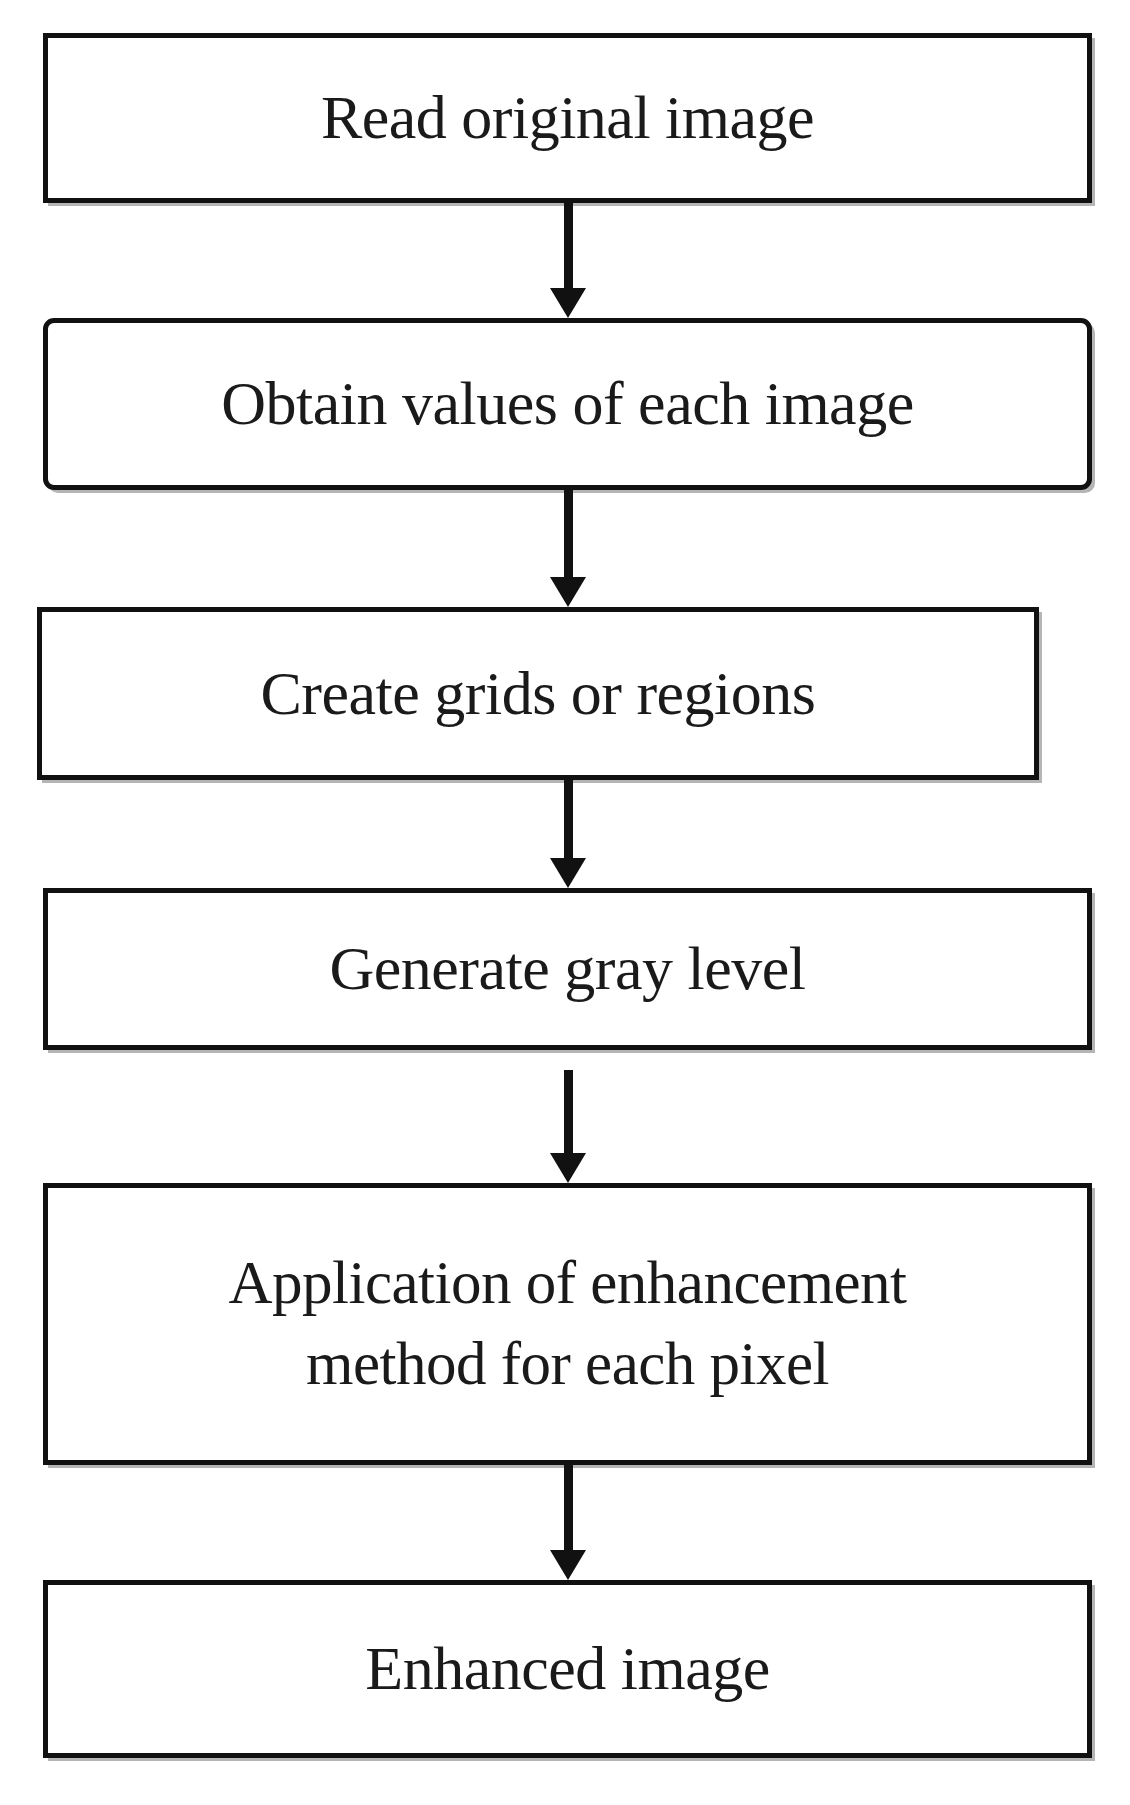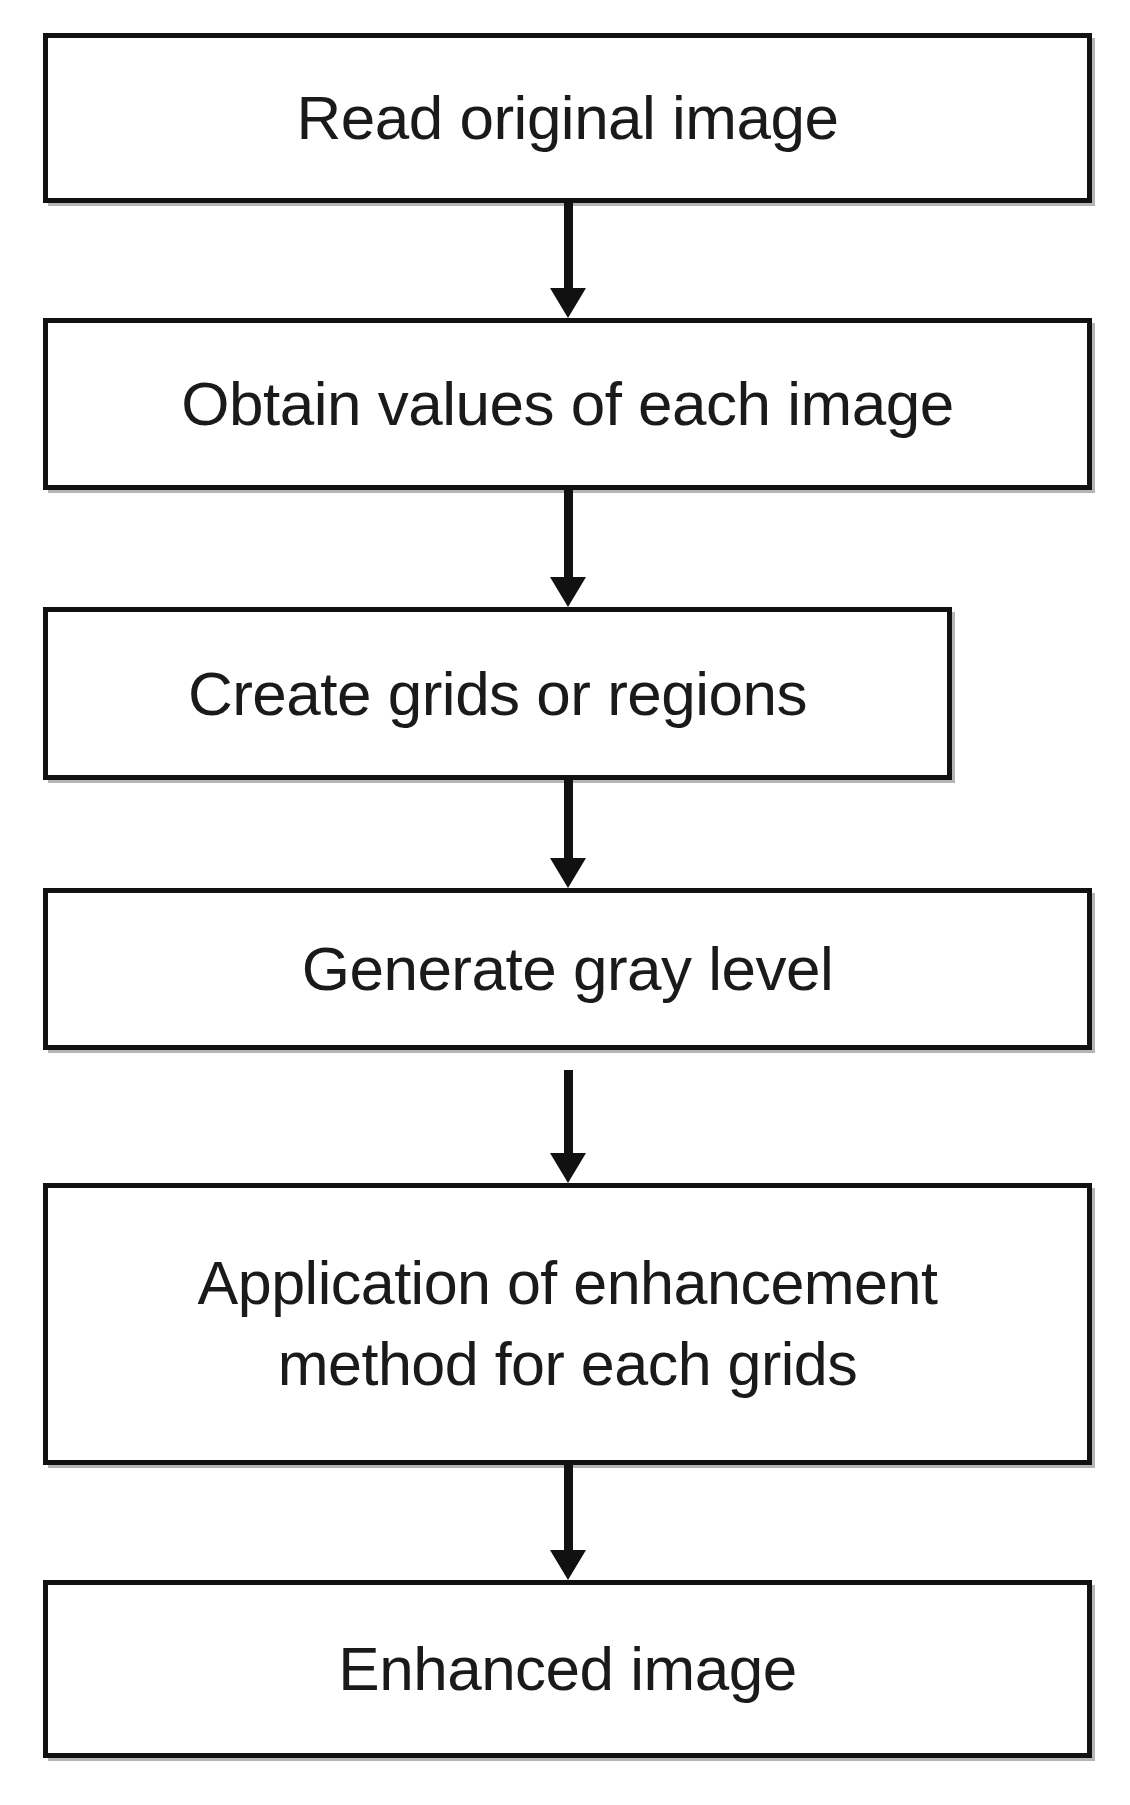--- a/index.html
+++ b/index.html
@@ -35,7 +35,7 @@
     display: block;
     width: 100%;
     color: #1a1a1a;
-    font-family: Liberation Sans, sans-serif;
+    font-family: Liberation Serif, serif;
     font-size: 62px;
     line-height: 1.22;
     letter-spacing: -0.5px;

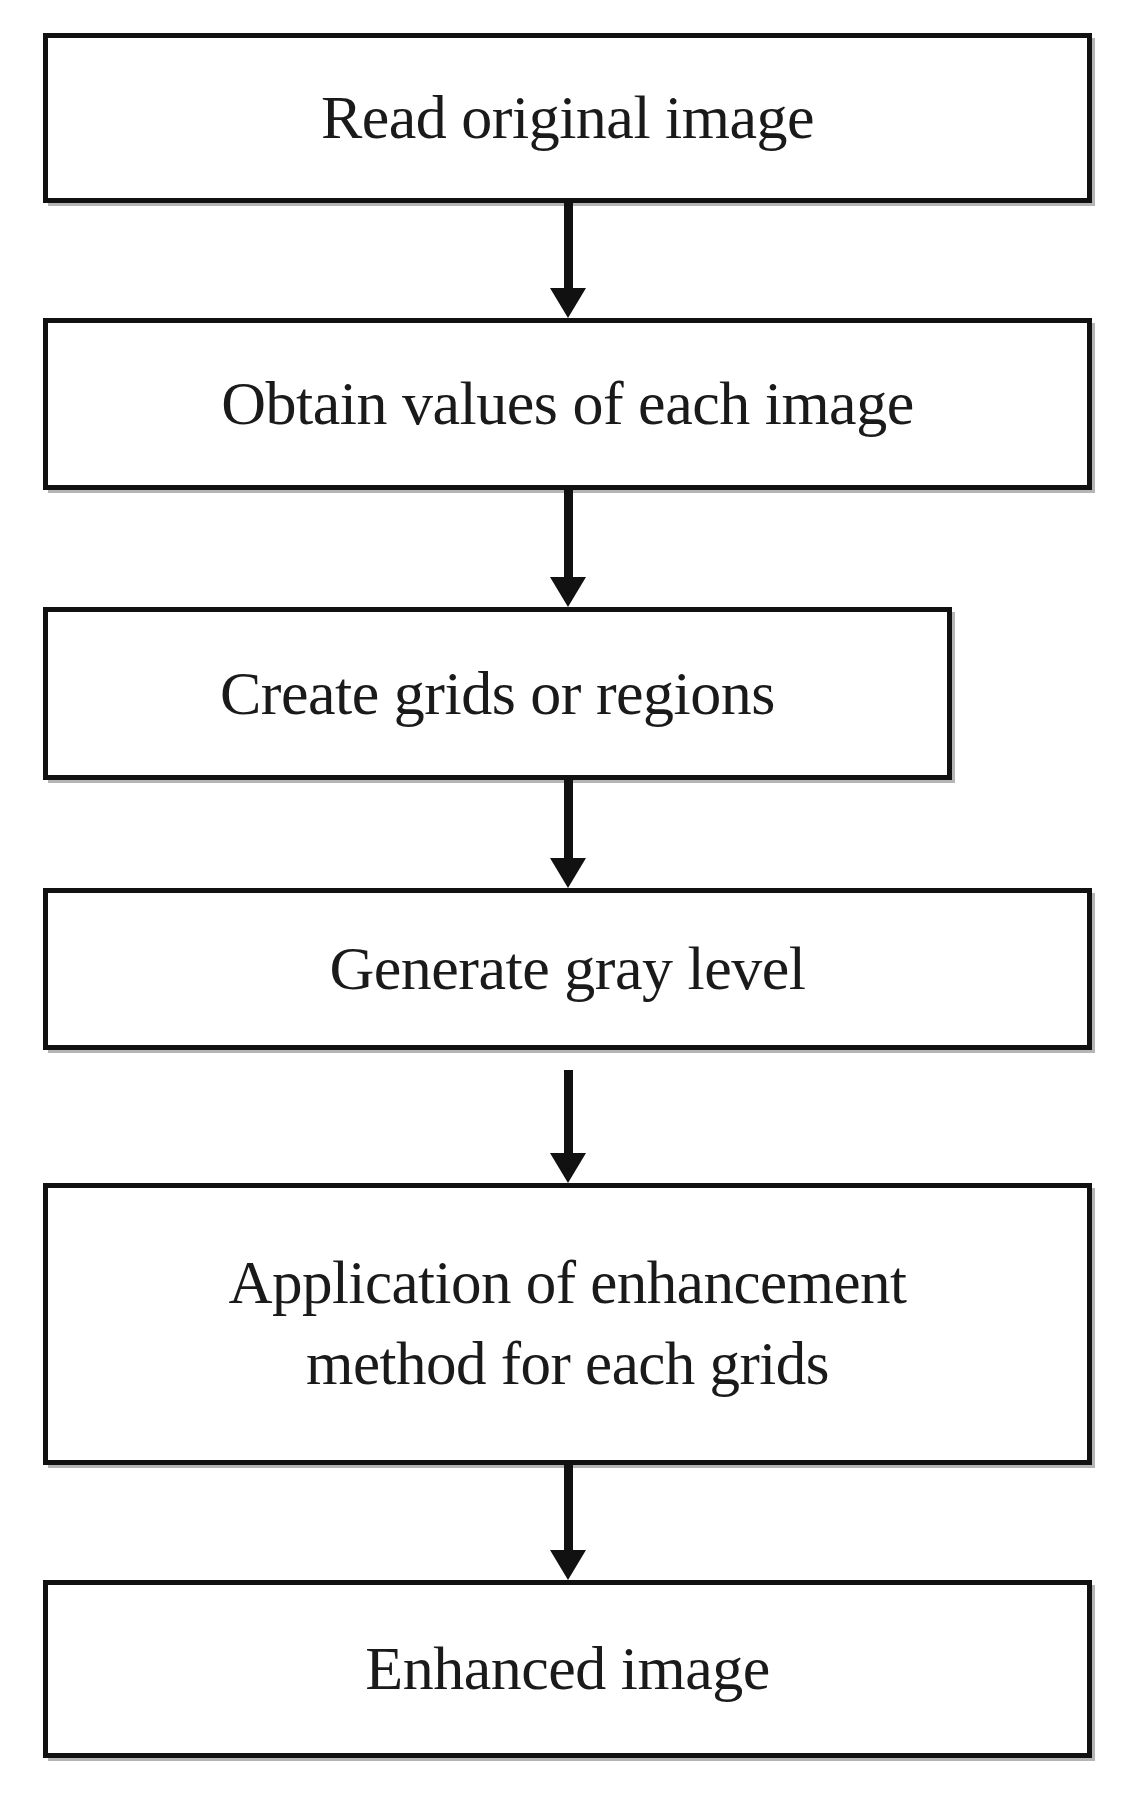--- a/index.html
+++ b/index.html
@@ -87,7 +87,7 @@
     <div class="head" style="top:85px;"></div>
   </div>
 
-  <div class="node" style="left:43px; top:318px; width:1049px; height:172px;">
+  <div class="node" style="left:43px; top:318px; width:1049px; height:172px;border-radius:11px;">
     <span class="node-label">Obtain values of each image</span>
   </div>
 

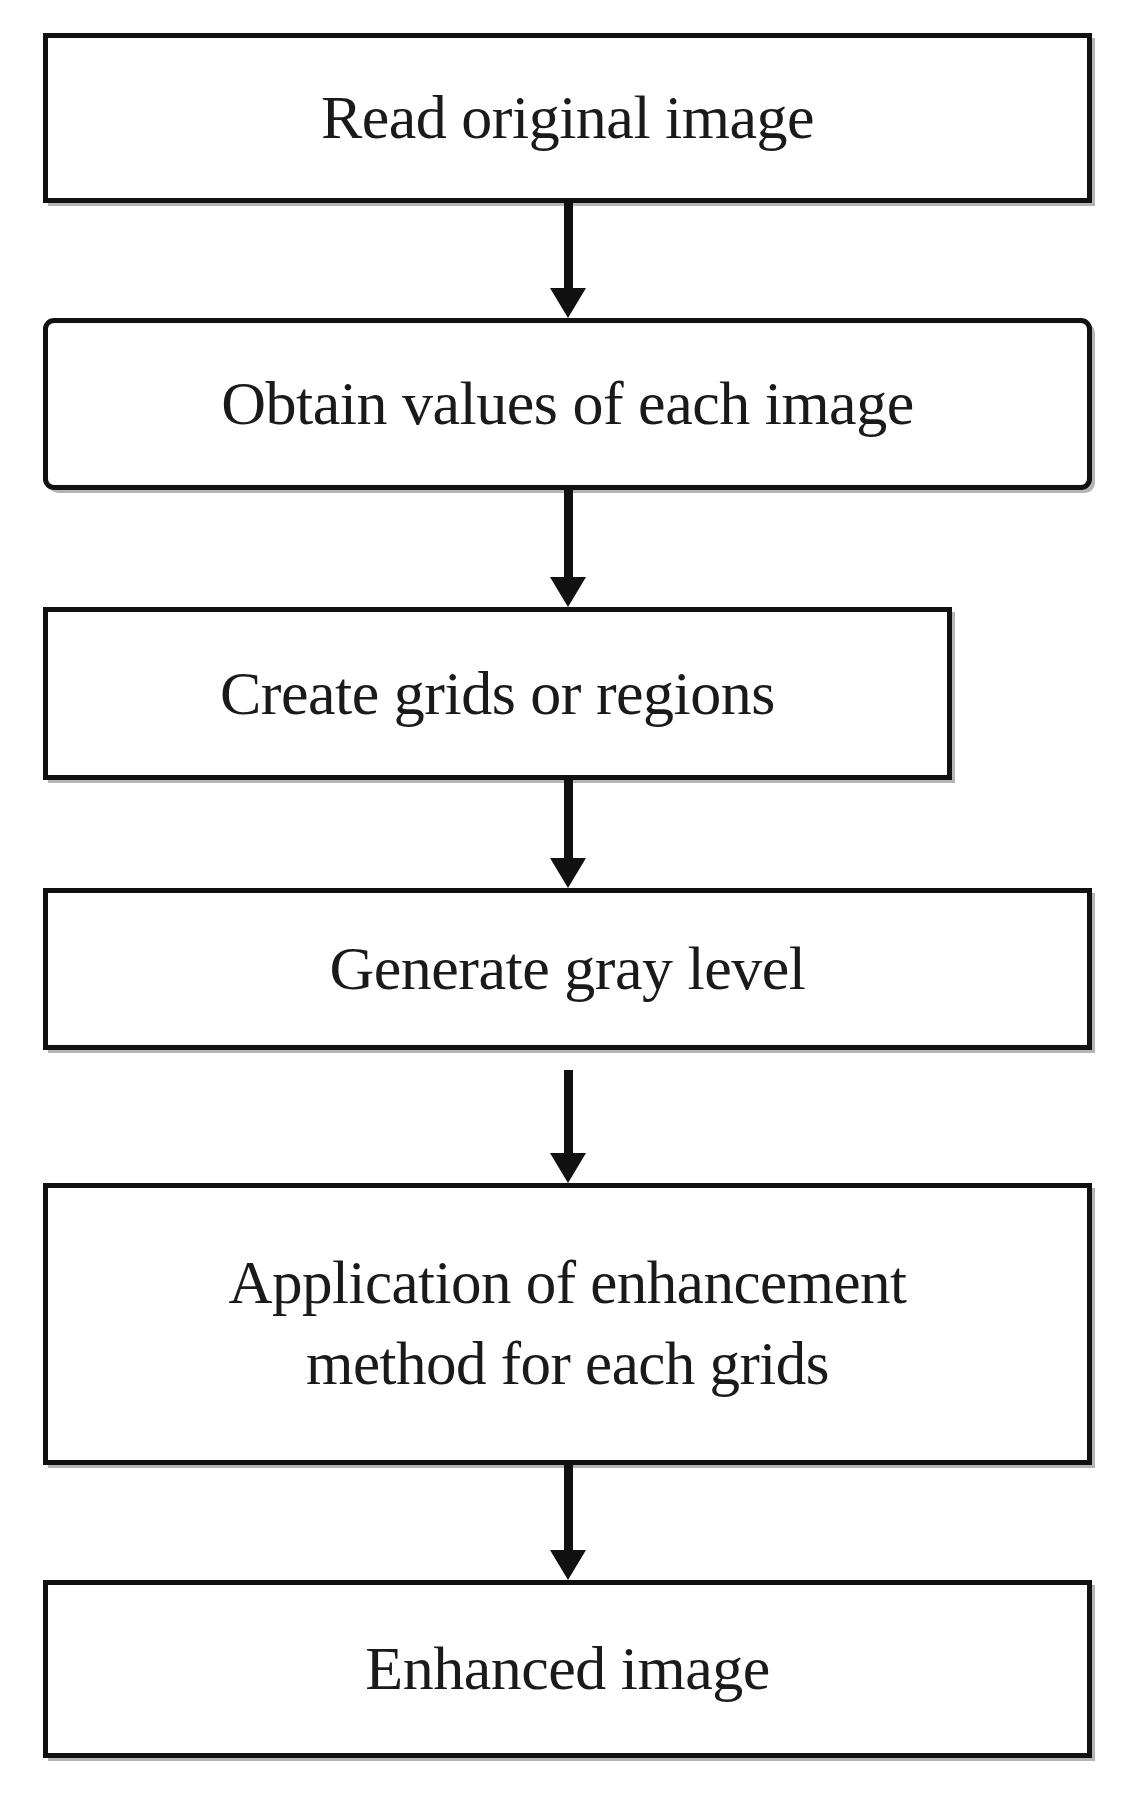--- a/index.html
+++ b/index.html
@@ -96,7 +96,7 @@
     <div class="head" style="top:87px;"></div>
   </div>
 
-  <div class="node" style="left:43px; top:607px; width:909px; height:173px;">
+  <div class="node" style="left:37px; top:607px; width:1002px; height:173px;">
     <span class="node-label">Create grids or regions</span>
   </div>
 

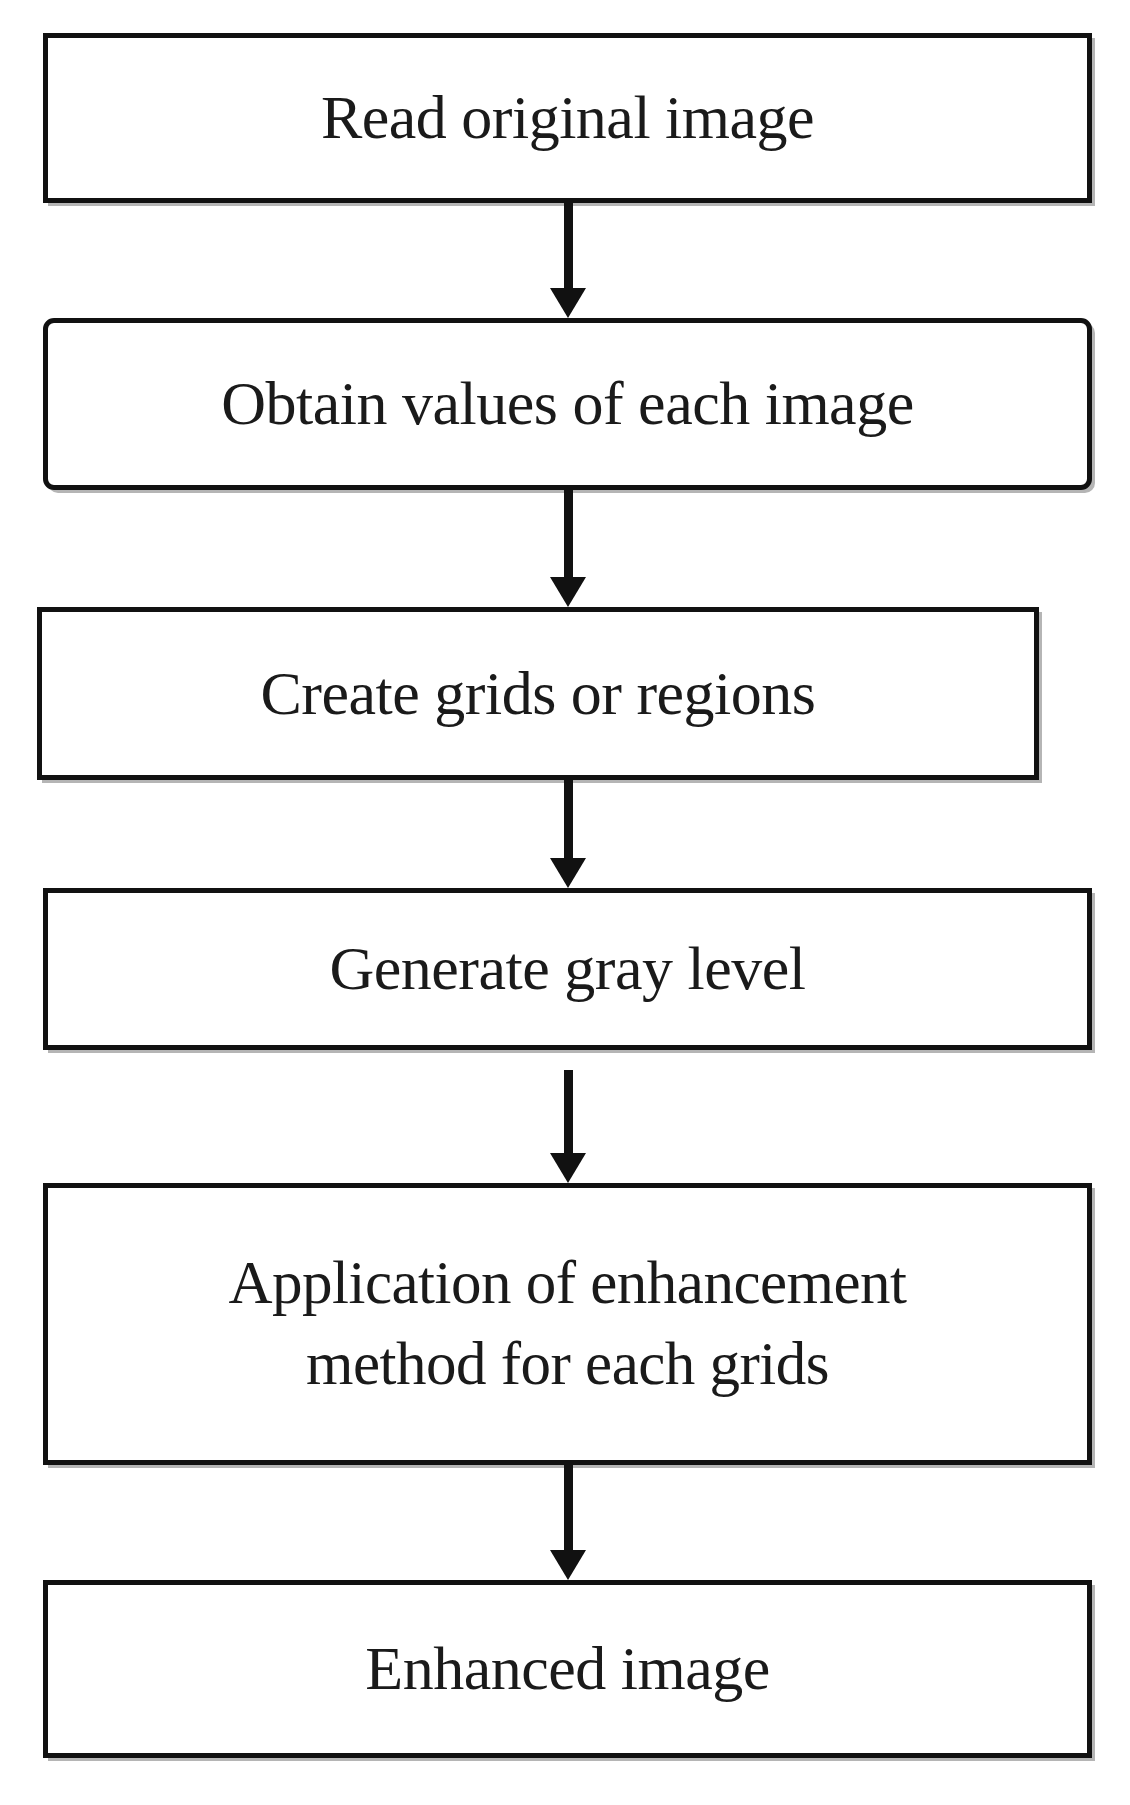--- a/index.html
+++ b/index.html
@@ -116,7 +116,7 @@
 
   <div class="node two-line" style="left:43px; top:1183px; width:1049px; height:282px;">
     <span class="node-label">Application of enhancement
-method for each grids</span>
+method for each pixel</span>
   </div>
 
   <div class="connector" style="left:568px; top:1465px; height:115px;">

